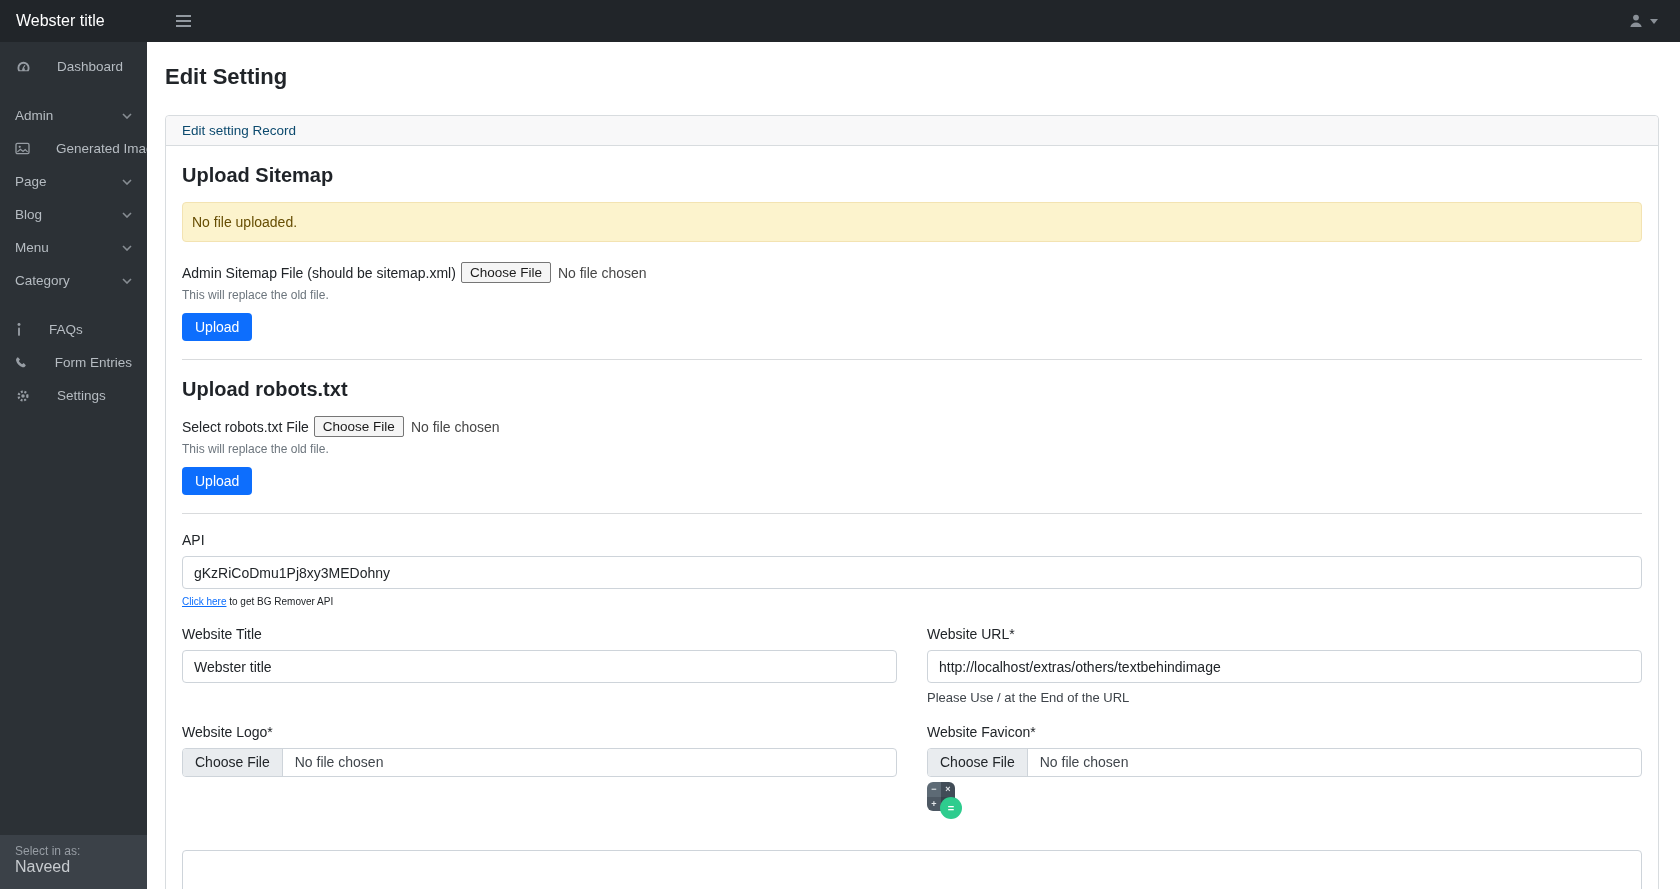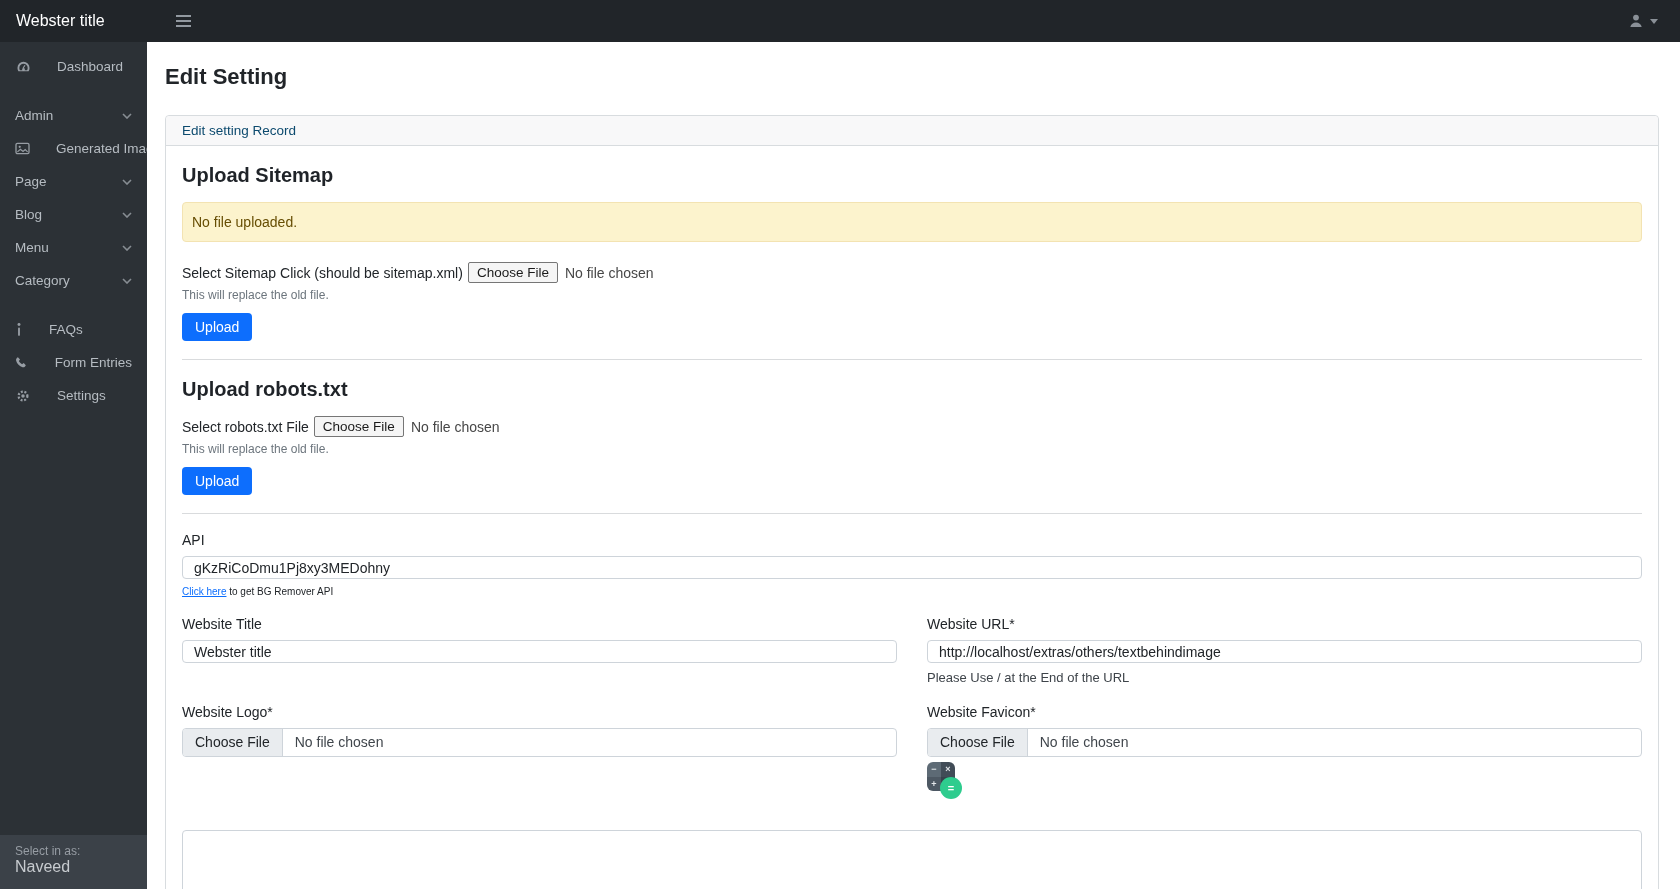--- a/index.html
+++ b/index.html
@@ -234,7 +234,7 @@
           <div class="alert-warning">No file uploaded.</div>
 
           <div class="file-row">
-            <span>Select Sitemap Click (should be sitemap.xml)</span>
+            <span>Admin Sitemap File (should be sitemap.xml)</span>
             <span class="native-file">
               <button class="native-btn">Choose File</button>
               <span class="native-text">No file chosen</span>

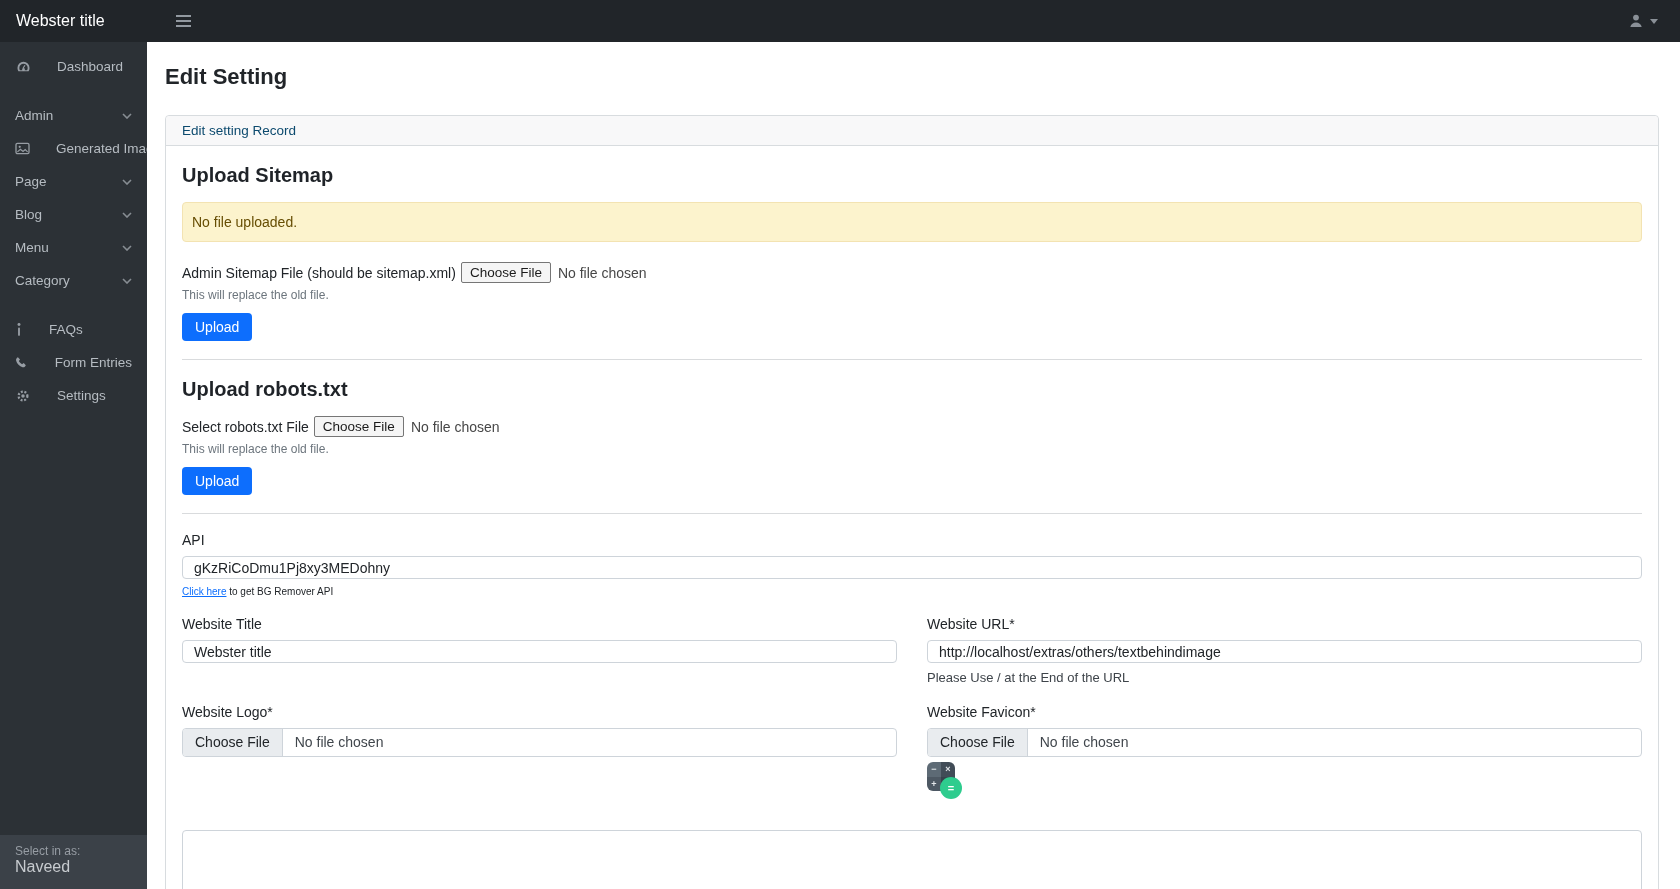--- a/index.html
+++ b/index.html
@@ -54,7 +54,7 @@
   hr.sep { border:none; border-top:1px solid #d9dbdd; margin:18px 0; }
 
   .form-label { display:block; font-size:14px; color:#212529; margin-bottom:8px; }
-  .text-input { width:100%; height:23px; border:1px solid #ced4da; border-radius:4px; padding:0 11px;
+  .text-input { width:100%; height:33px; border:1px solid #ced4da; border-radius:4px; padding:0 11px;
     font-size:14px; color:#212529; font-family:inherit; outline:none; }
 
   .row2 { display:flex; gap:30px; margin-top:19px; }

